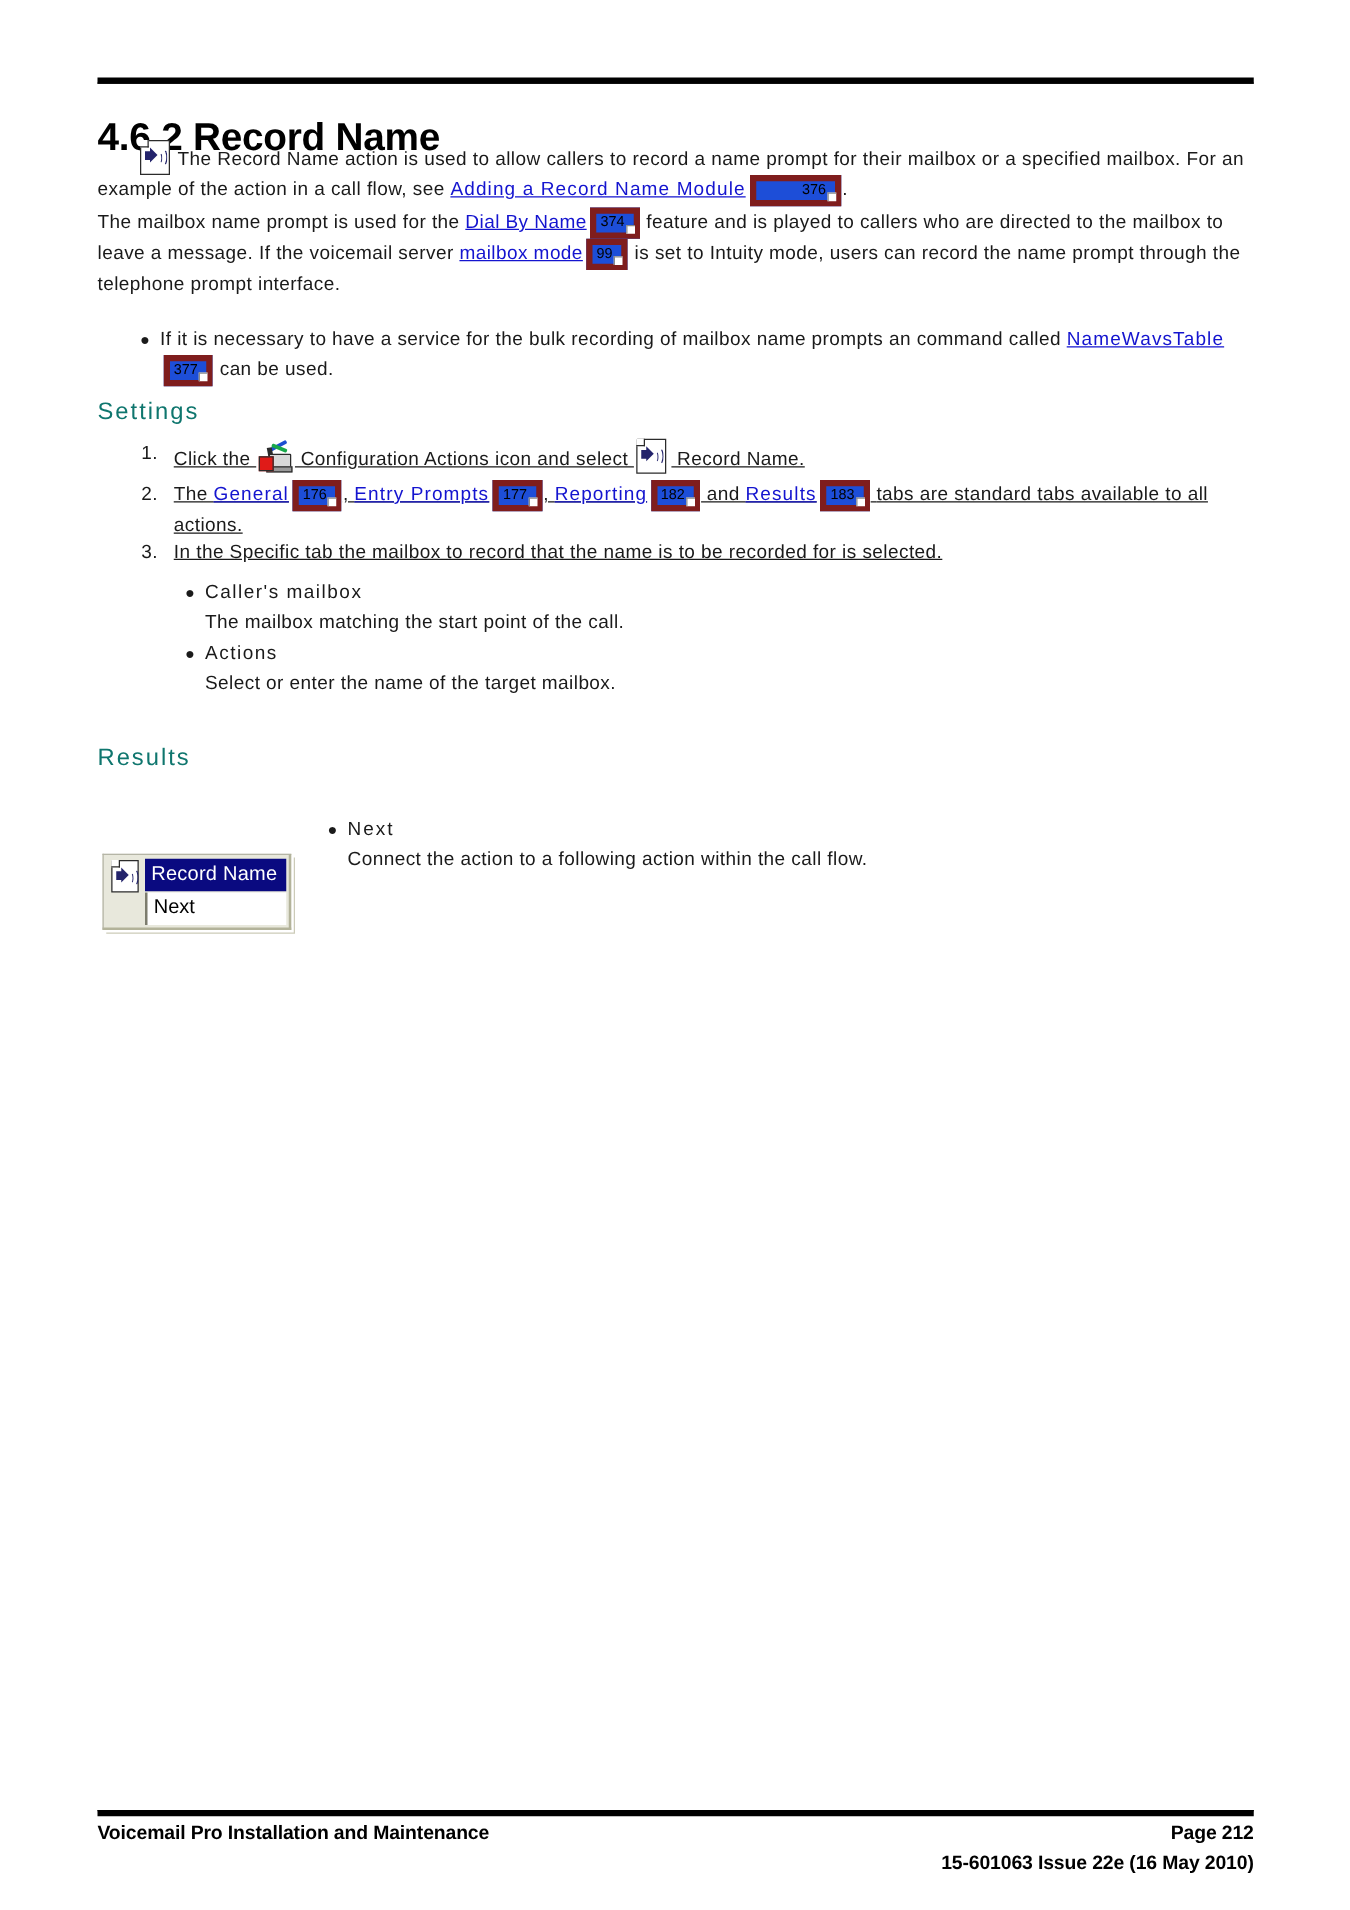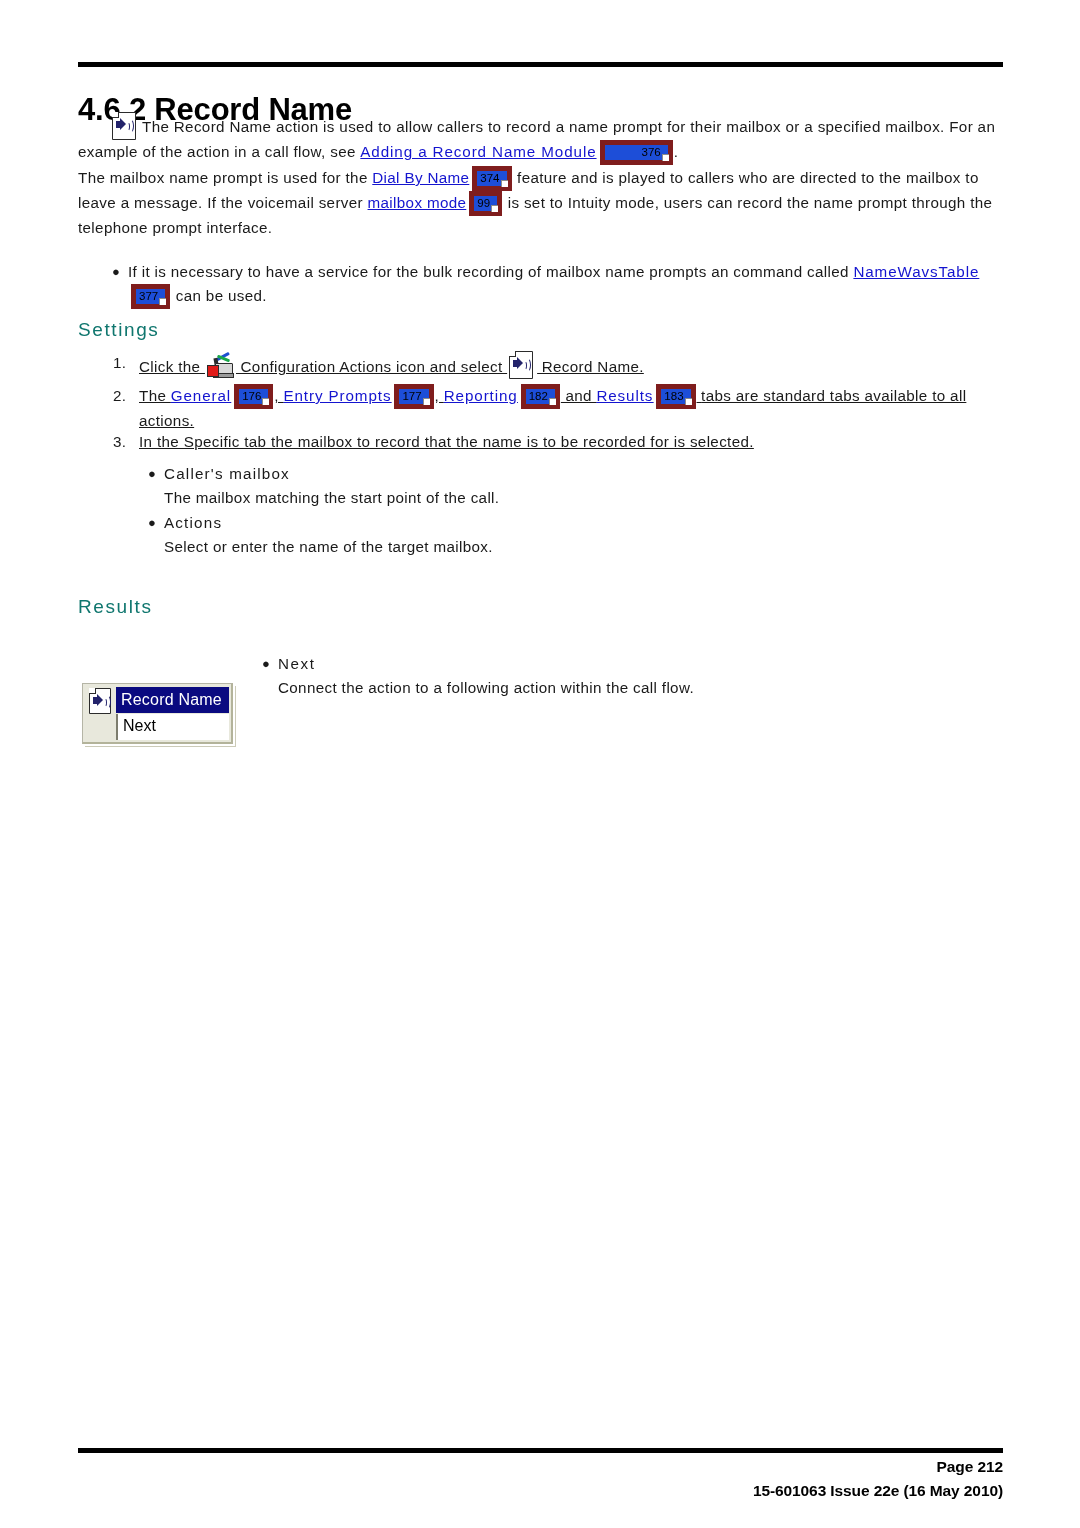--- a/index.html
+++ b/index.html
@@ -446,6 +446,7 @@
 
   <div class="foot-rule"></div>
   <div class="foot-left">
+    <div>Voicemail Pro Installation and Maintenance</div>
   </div>
   <div class="foot-right">
     <div>Page 212</div>

